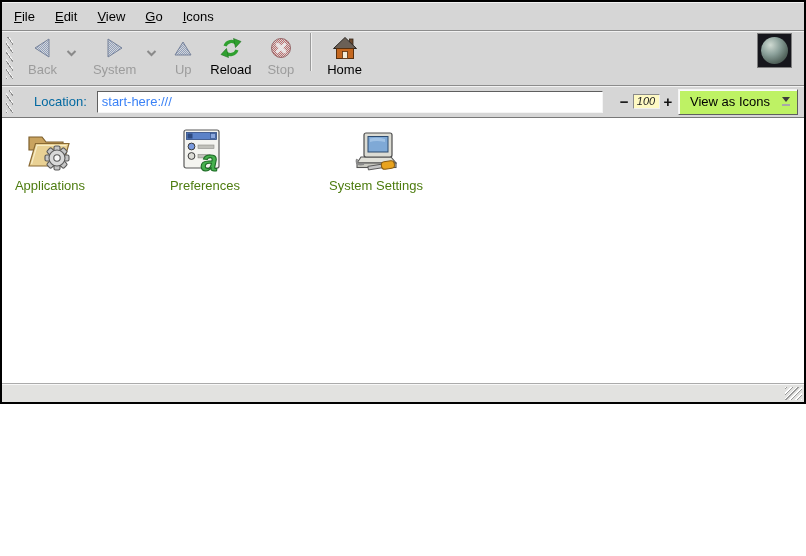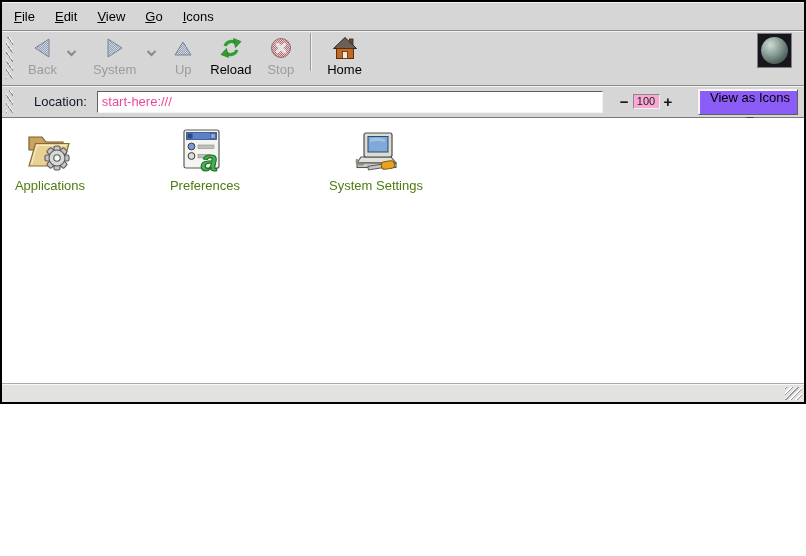--- a/index.html
+++ b/index.html
@@ -84,7 +84,7 @@
     display: flex; align-items: center;
     padding: 0 4px 0 2px;
   }
-  .loc-label { font-size: 13px; color: #0f172a; margin: 0 10px 0 14px; white-space: nowrap; }
+  .loc-label { font-size: 13px; color: #0369a1; margin: 0 10px 0 14px; white-space: nowrap; }
   .loc-input {
     width: 506px; height: 22px;
     border: 1px solid #5f5f5f;

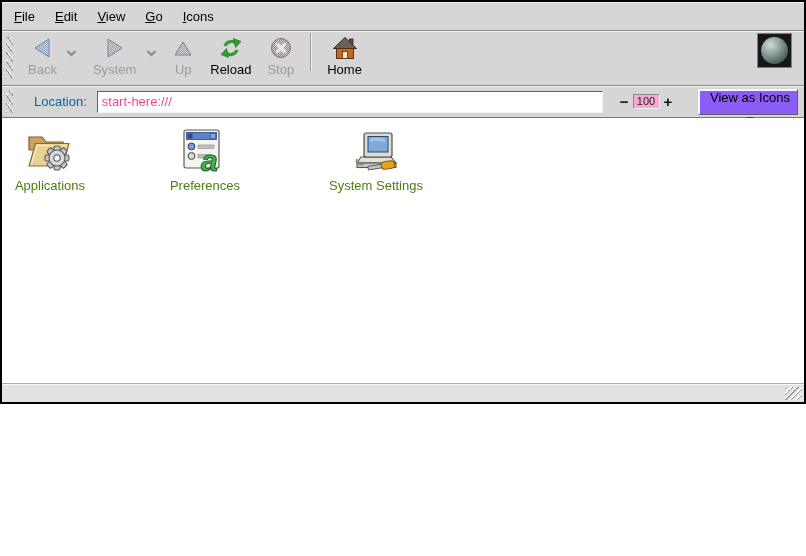--- a/index.html
+++ b/index.html
@@ -91,7 +91,7 @@
     border-bottom-color: #f4f4f4; border-right-color: #f4f4f4;
     background: #fff;
     font-family: "Liberation Sans", sans-serif;
-    font-size: 13px; color: #ec4899;
+    font-size: 13px; color: #3b82f6;
     padding: 0 4px;
     outline: none;
   }

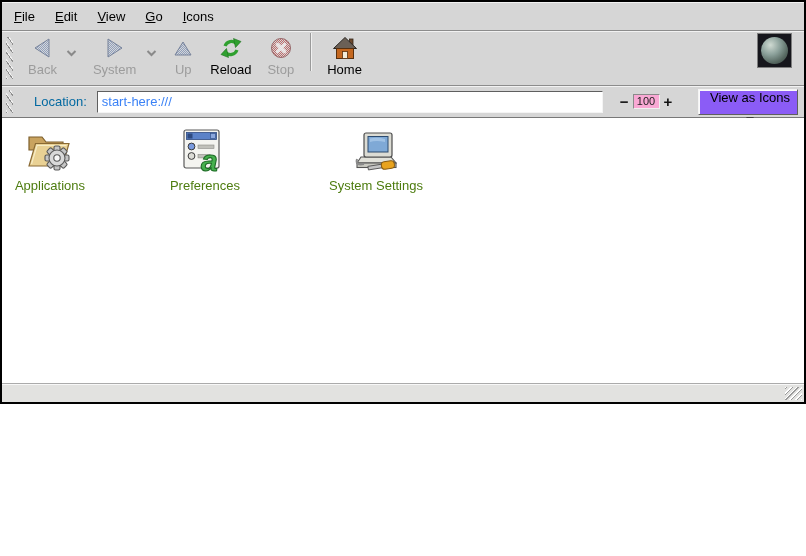--- a/index.html
+++ b/index.html
@@ -102,10 +102,10 @@
   .zoom-out { margin-left: 13px; }
   .zoom-level {
     width: 27px; height: 15px;
-    background: #f9a8d4;
+    background: #fef9c3;
     border: 1px solid #8a8a8a;
     border-bottom-color: #f0f0f0; border-right-color: #f0f0f0;
-    font-size: 11px; color: #222; text-align: center; line-height: 13px;
+    font-size: 11px; color: #222; text-align: center; line-height: 13px; font-style: italic;
   }
   .view-btn {
     margin-left: auto; margin-right: 2px;

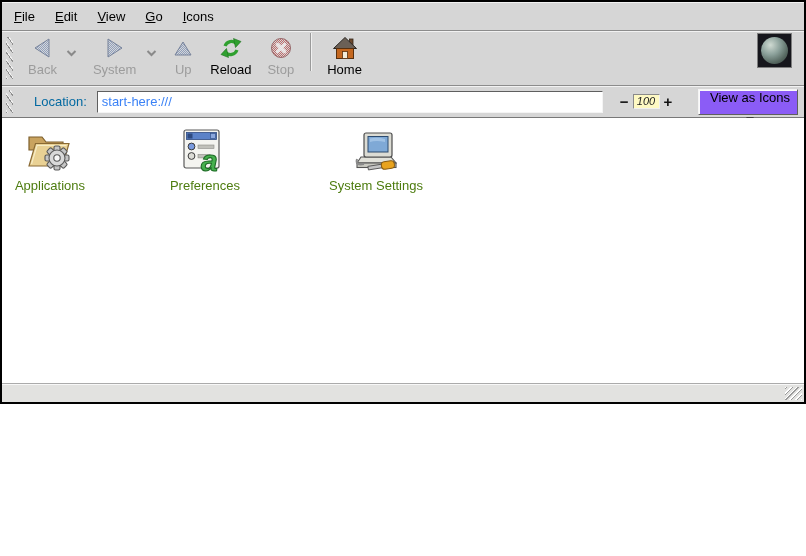--- a/index.html
+++ b/index.html
@@ -110,13 +110,13 @@
   .view-btn {
     margin-left: auto; margin-right: 2px;
     height: 26px;
-    background: #8b5cf6;
+    background: #bef264;
     border: 1px solid #5f5f5f;
     border-top-color: #f4f4f4; border-left-color: #f4f4f4;
     box-shadow: 1px 1px 0 #fafafa inset;
     display: flex; align-items: center;
     padding: 0 7px 0 11px; gap: 12px;
-    font-size: 13px; color: #000; flex-direction: column;
+    font-size: 13px; color: #000;
   }
   .opt-ind { display: flex; flex-direction: column; align-items: center; line-height: 0; }
   .opt-ind .tri {

